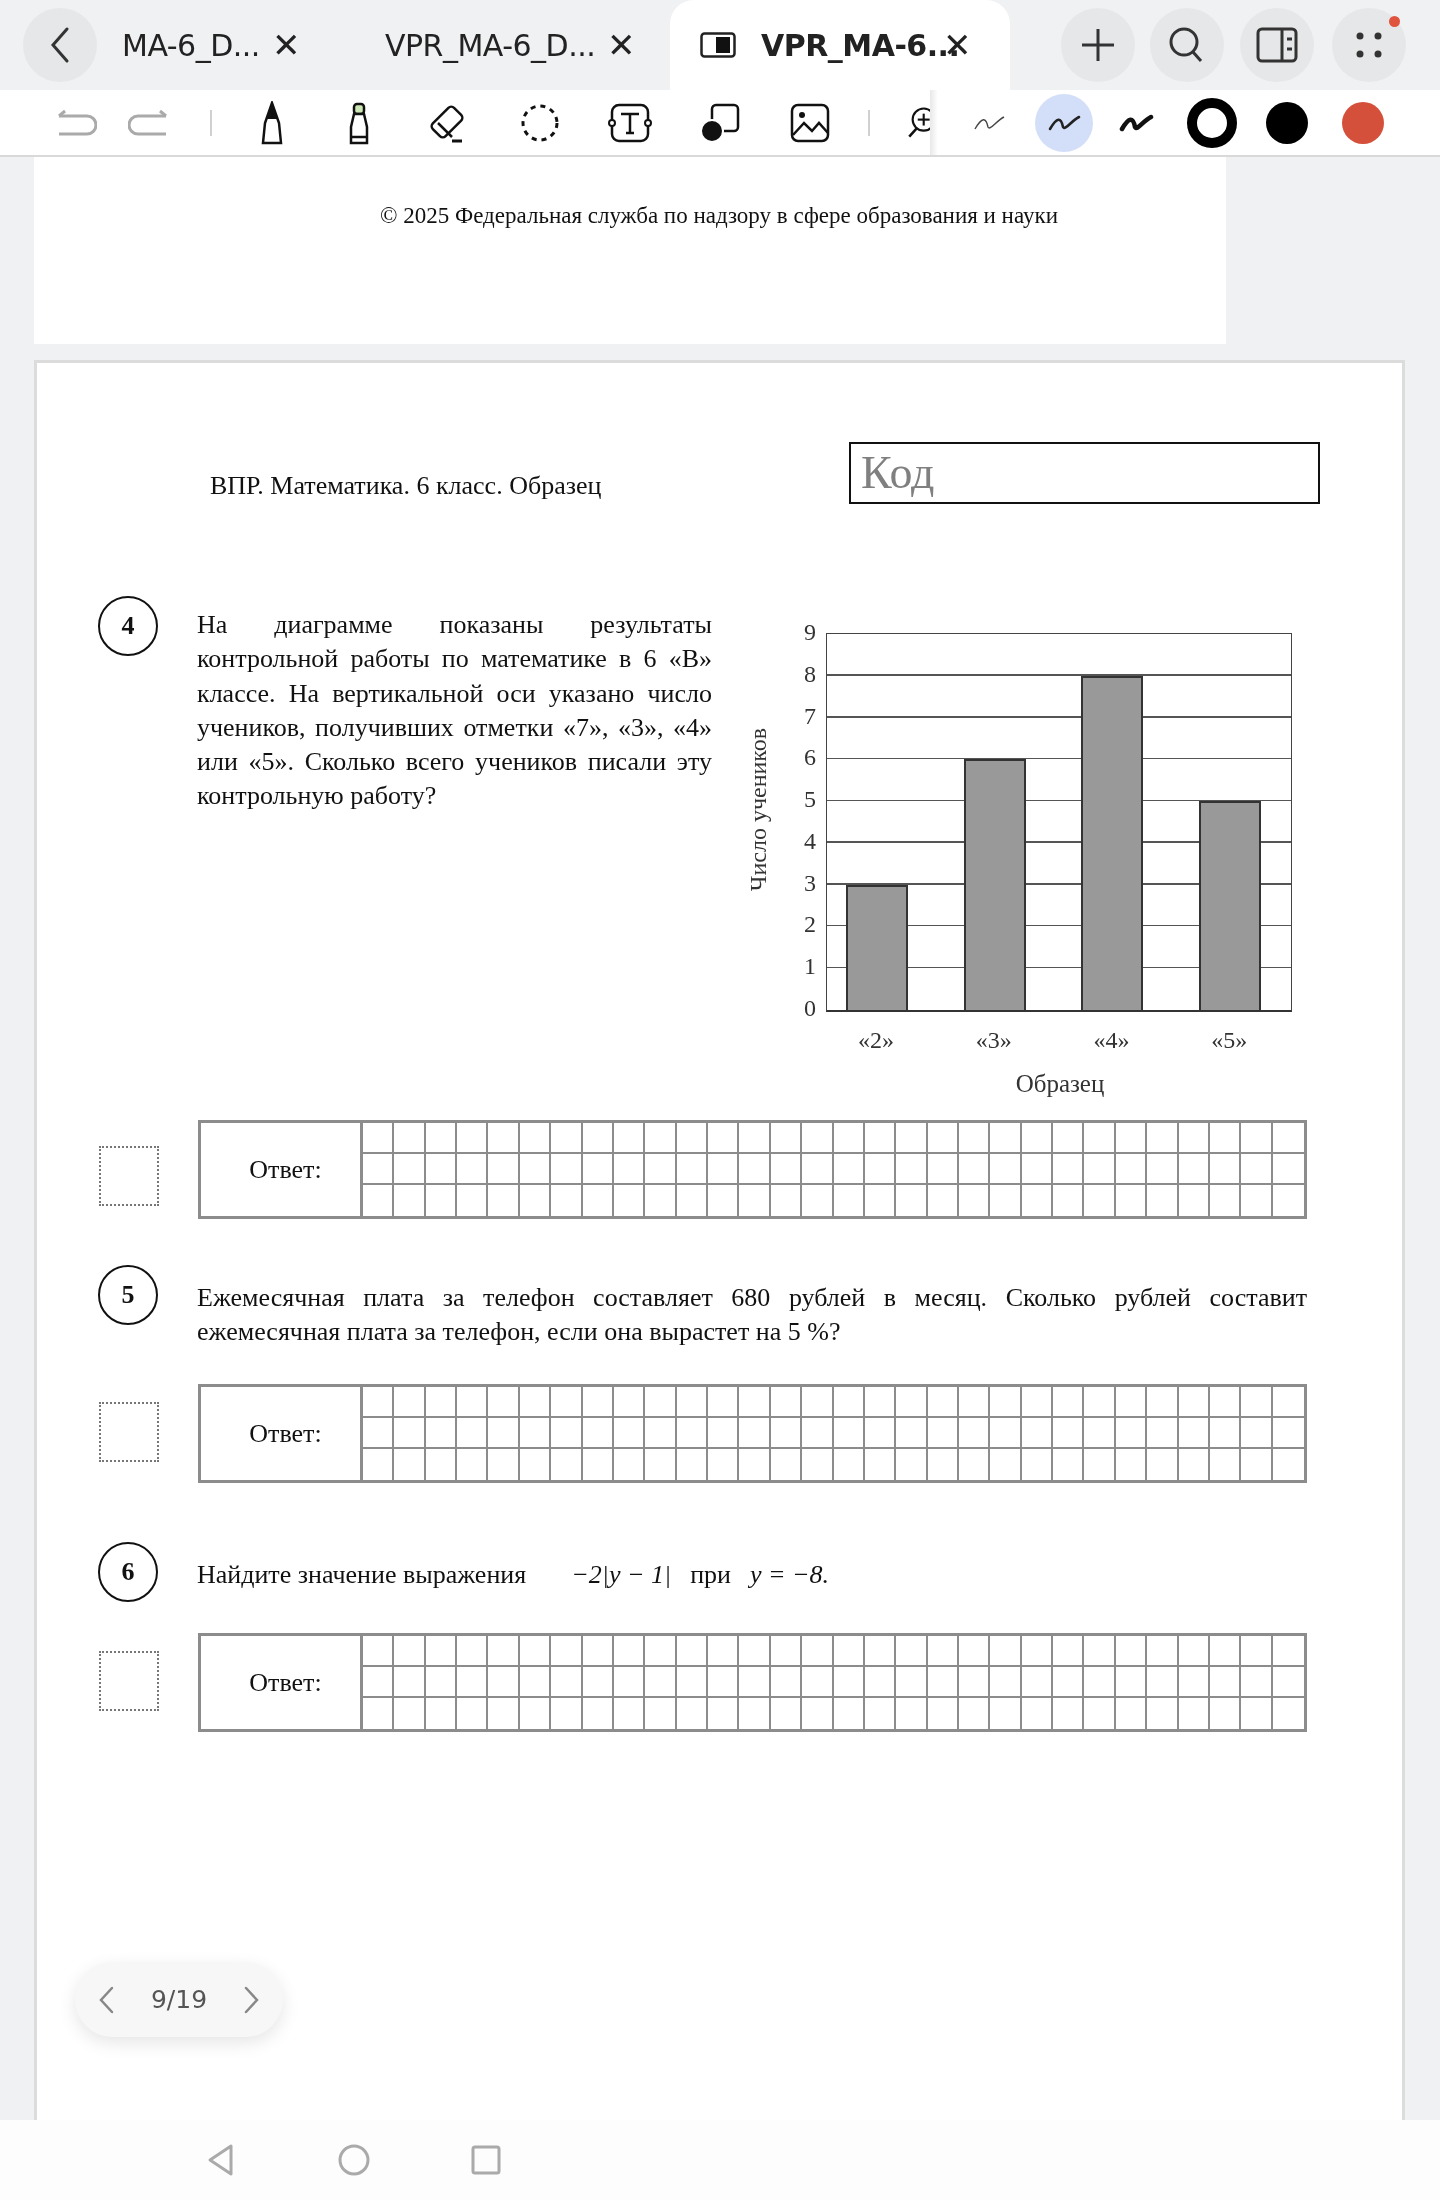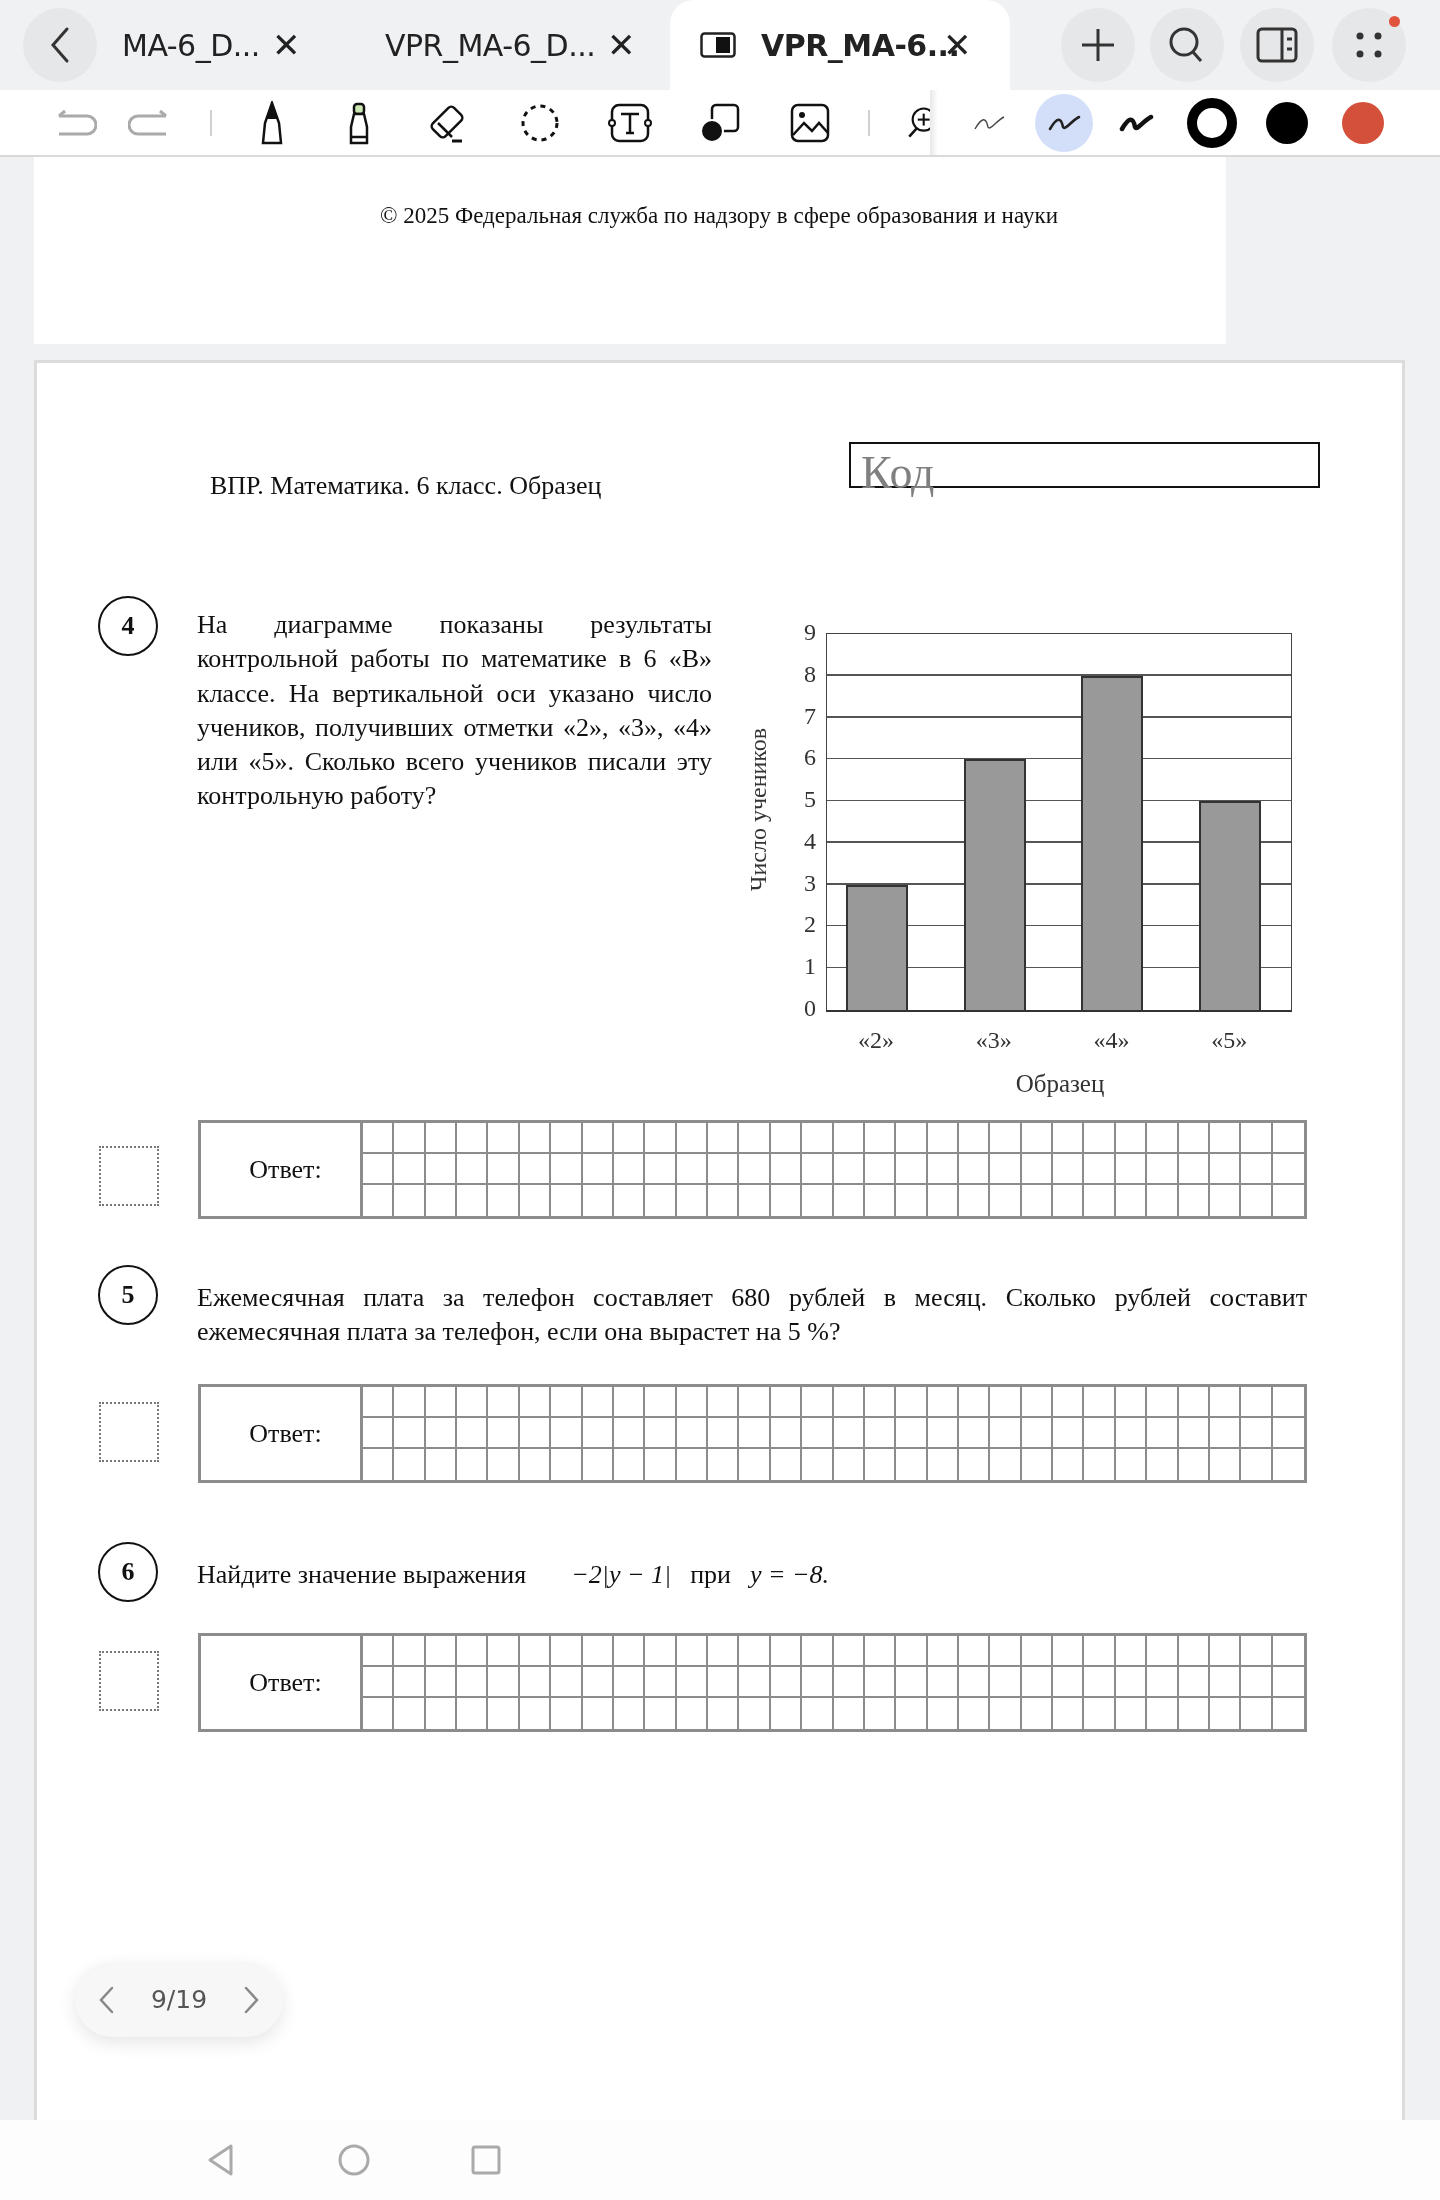--- a/index.html
+++ b/index.html
@@ -227,7 +227,7 @@
 
 <div id="page2" class="page">
   <div class="serif" style="position:absolute; left:173px; top:108px; font-size:26px;text-align:right;">ВПР. Математика. 6 класс. Образец</div>
-  <div style="position:absolute; left:812px; top:79px; width:471px; height:46px; border:2.5px solid #111;">
+  <div style="position:absolute; left:812px; top:79px; width:471px; height:62px; border:2.5px solid #111;">
     <span class="serif" style="position:absolute; left:10px; top:2px; font-size:46px; color:#808080;">Код</span>
   </div>
 </div>

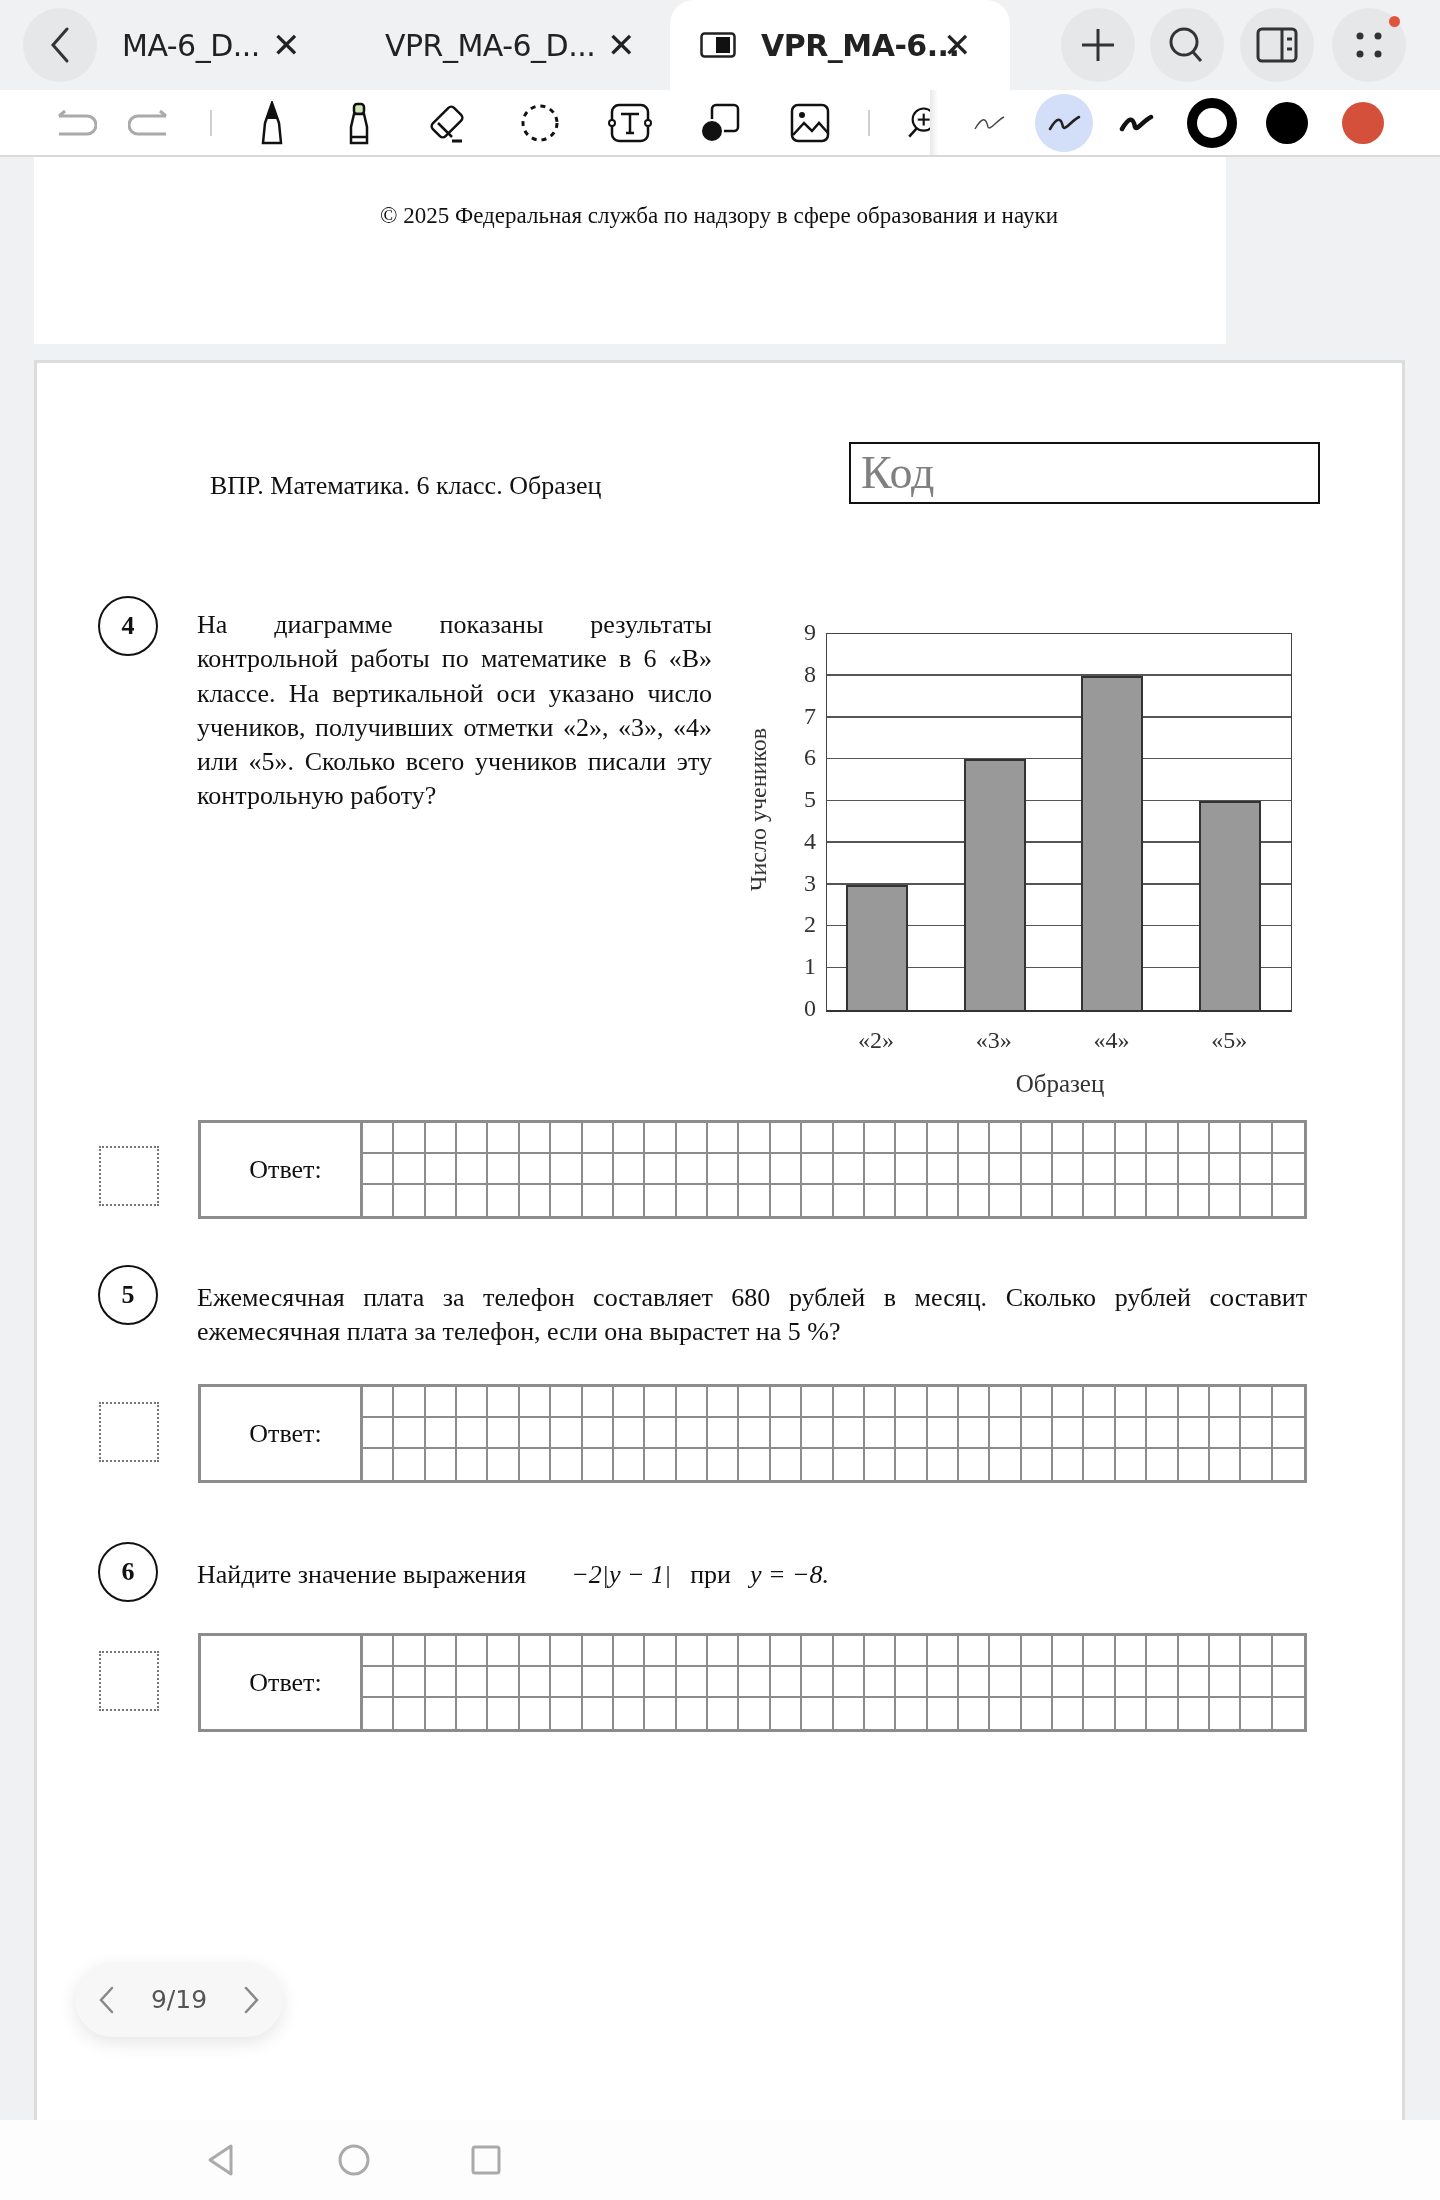--- a/index.html
+++ b/index.html
@@ -233,7 +233,7 @@
 </div>
 
 <div class="qnum" style="left:98px; top:596px;">4</div>
-<div class="qtext" style="left:197px; top:608px; width:515px;">На диаграмме показаны результаты контрольной работы по математике в 6 «В» классе. На вертикальной оси указано число учеников, получивших отметки «2», «3», «4» или «5». Сколько всего учеников писали эту контрольную работу?</div>
+<div class="qtext" style="left:197px; top:608px; width:515px;">На диаграмме показаны результаты контрольной работы по математике в 6 «В» классе. На вертикальной оси указано число учеников, получивших отметки «7», «3», «4» или «5». Сколько всего учеников писали эту контрольную работу?</div>
 
 <div id="chart">
   <div class="ylabel">Число учеников</div>

